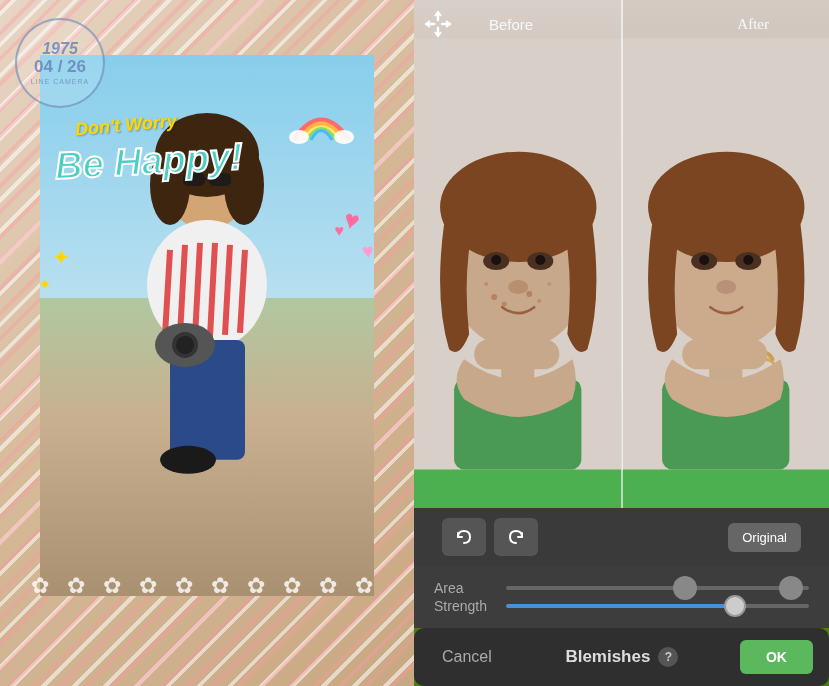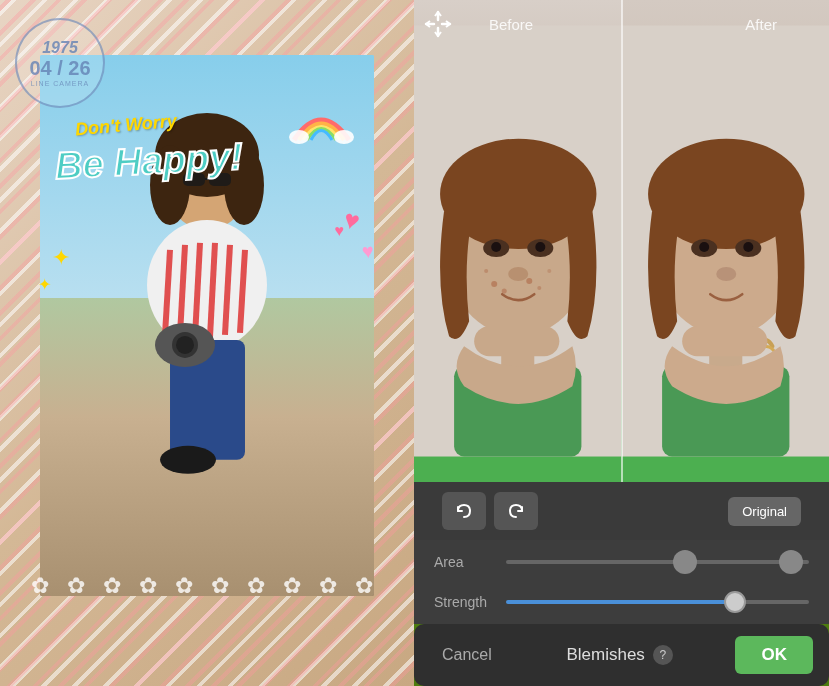--- a/index.html
+++ b/index.html
@@ -182,7 +182,7 @@
       z-index: 5;
     }
     .before-label { left: 75px; }
-    .after-label { right: 52px; }
+    .after-label { right: 60px; font-family: Liberation Serif, serif; }
 
     
     .photo-before {

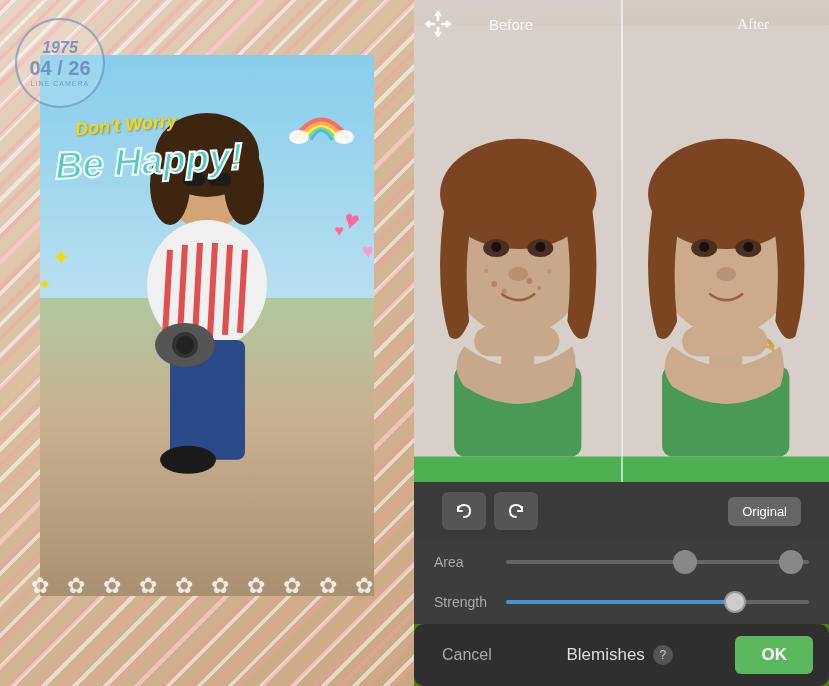--- a/index.html
+++ b/index.html
@@ -99,7 +99,7 @@
       line-height: 1;
     }
     .stamp-date {
-      font-size: 20px;
+      font-size: 17px;
       font-weight: 700;
       color: rgba(100,130,180,0.8);
       line-height: 1.2;

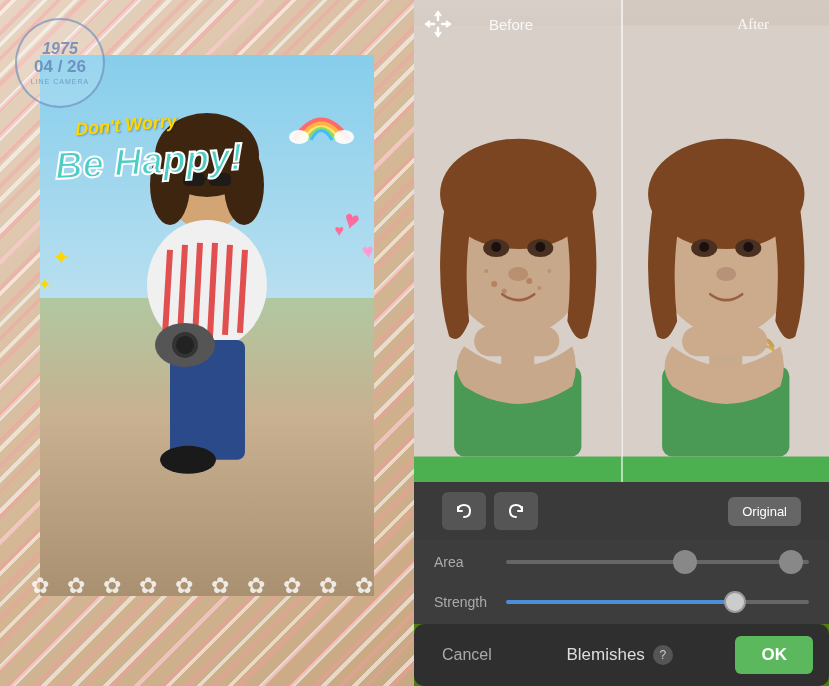--- a/index.html
+++ b/index.html
@@ -280,7 +280,7 @@
     .control-row {
       display: flex;
       align-items: center;
-      margin-bottom: 24px;
+      margin-bottom: 2px;
     }
     .control-row:last-child { margin-bottom: 0; justify-content: space-between; }
 

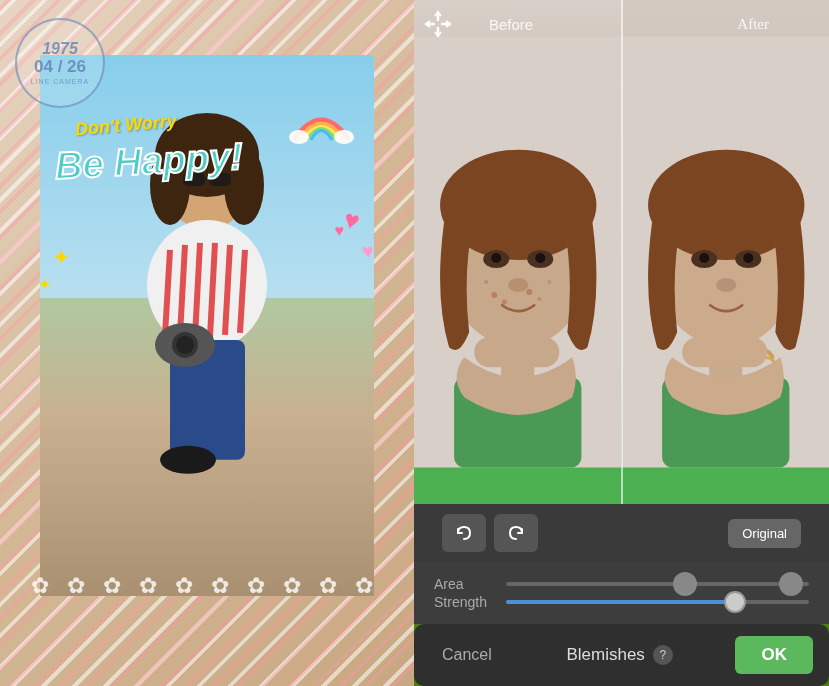--- a/index.html
+++ b/index.html
@@ -360,7 +360,7 @@
     .blemishes-label {
       color: #ddd;
       font-size: 17px;
-      font-weight: 400;
+      font-weight: 700;
       display: flex;
       gap: 8px;
     }

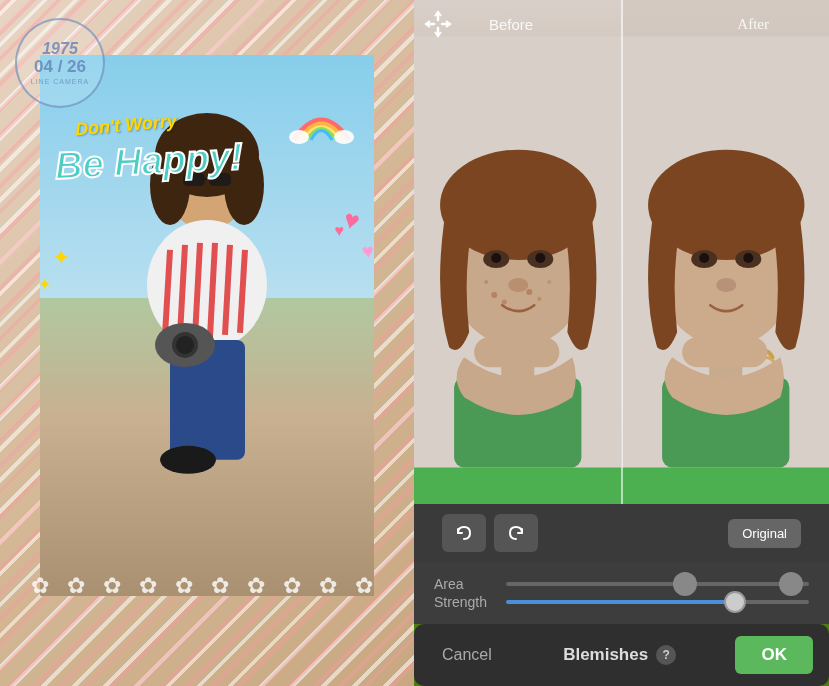--- a/index.html
+++ b/index.html
@@ -381,7 +381,7 @@
       border: none;
       border-radius: 6px;
       color: #fff;
-      font-size: 17px;
+      font-size: 14px;
       font-weight: 600;
       padding: 9px 26px;
       cursor: pointer;

